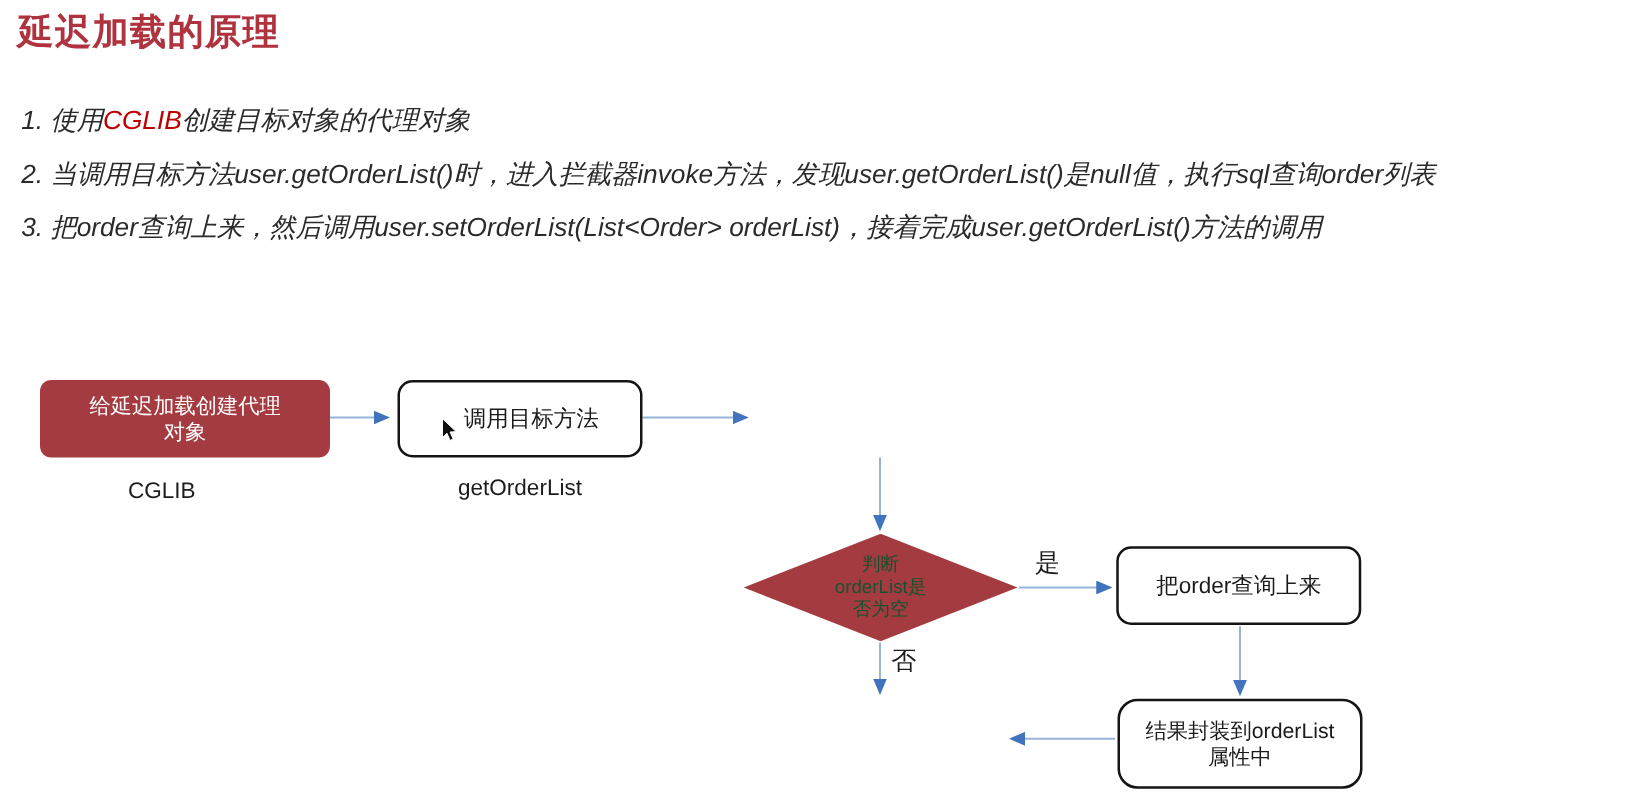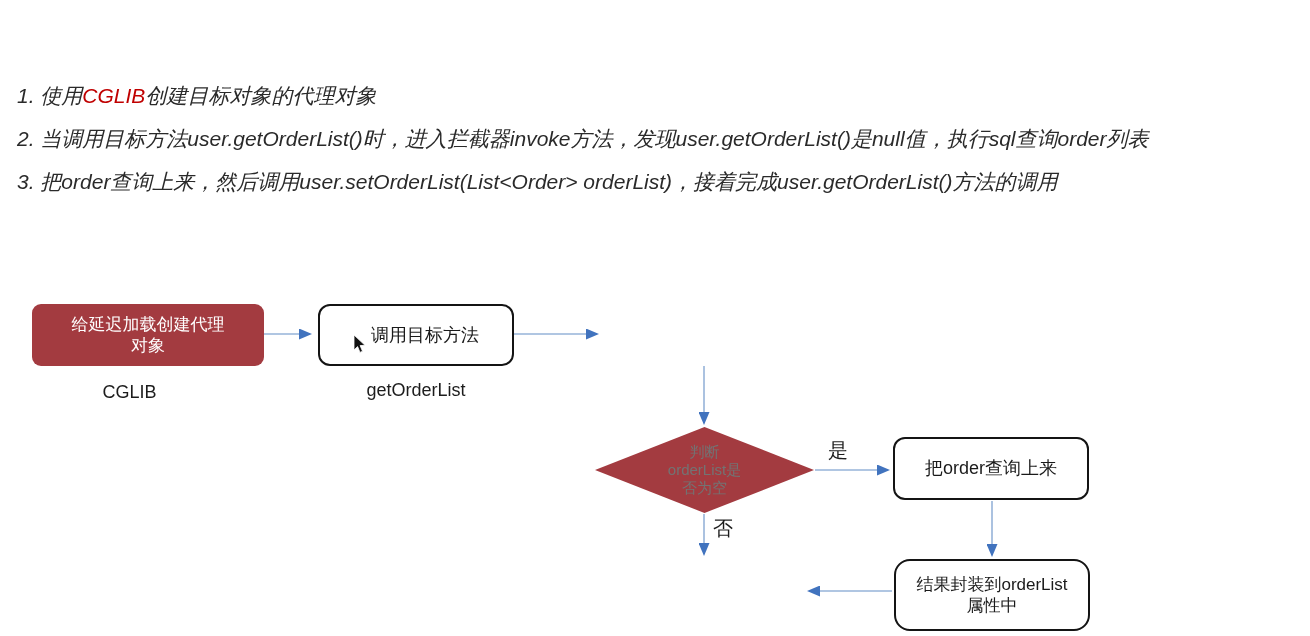--- a/index.html
+++ b/index.html
@@ -111,6 +111,7 @@
 
 <div id="canvas">
 
+  <div class="title">延迟加载的原理</div>
 
   <div class="note" id="note1"><span>1. 使用</span><span class="hl">CGLIB</span><span>创建目标对象的代理对象</span></div>
   <div class="note" id="note2">2. 当调用目标方法user.getOrderList()时，进入拦截器invoke方法，发现user.getOrderList()是null值，执行sql查询order列表</div>

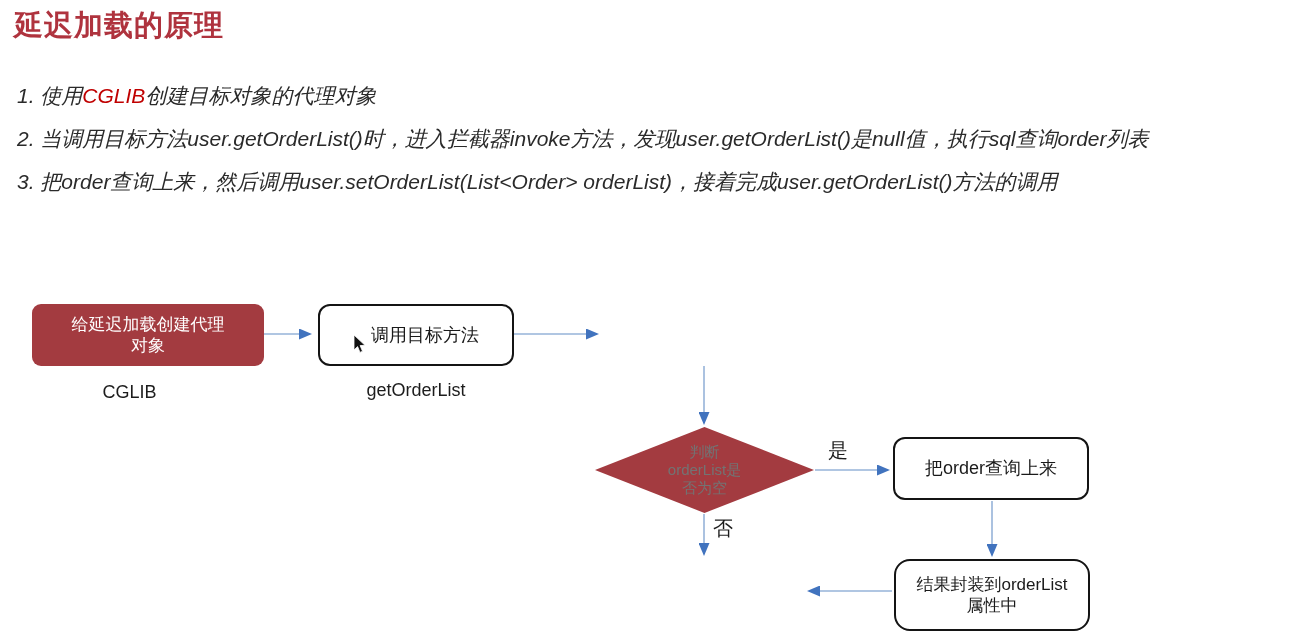--- a/index.html
+++ b/index.html
@@ -85,7 +85,7 @@
     align-items: center;
     justify-content: center;
     text-align: center;
-    color: #737373;
+    color: #14532d;
     font-size: 15px;
     line-height: 1.22;
     white-space: pre-line;

